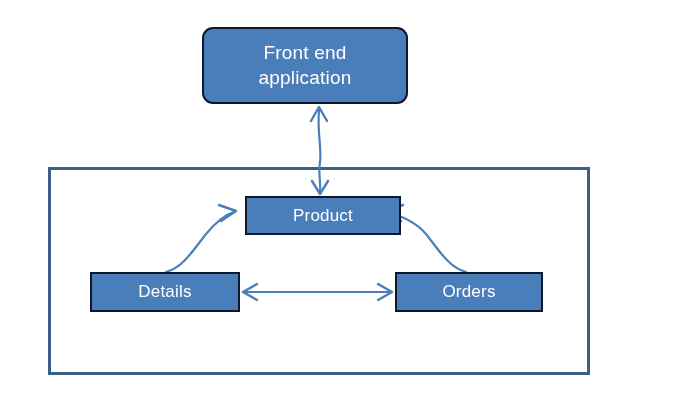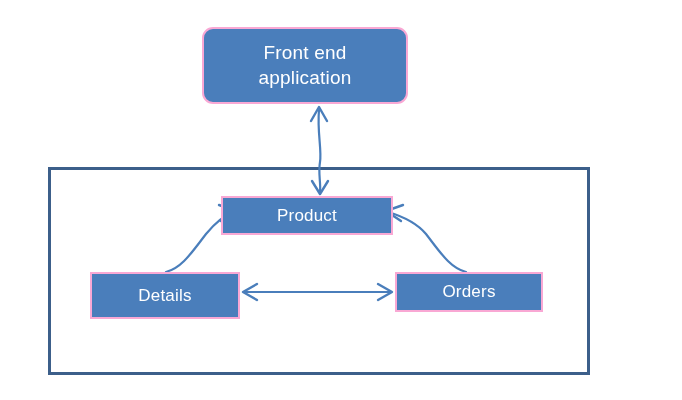--- a/index.html
+++ b/index.html
@@ -20,7 +20,7 @@
     position: absolute;
     box-sizing: border-box;
     background: #4a7ebb;
-    border: 2px solid #f9a8d4;
+    border: 2px solid #0f172a;
     display: flex;
     align-items: center;
     justify-content: center;

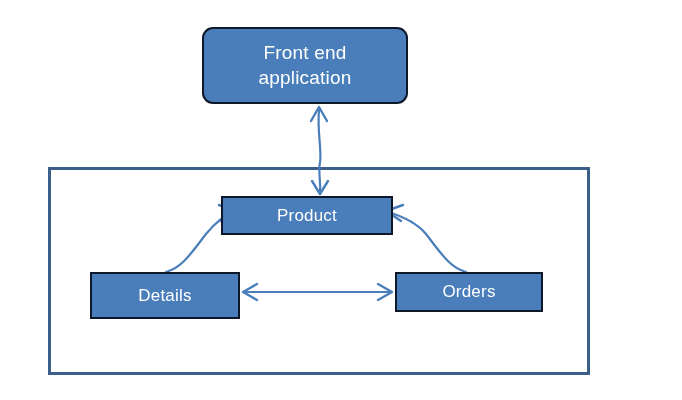--- a/index.html
+++ b/index.html
@@ -49,9 +49,9 @@
 
   
   #product-node {
-    left: 221px;
+    left: 245px;
     top: 196px;
-    width: 172px;
+    width: 156px;
     height: 39px;
     font-size: 17px;
   }

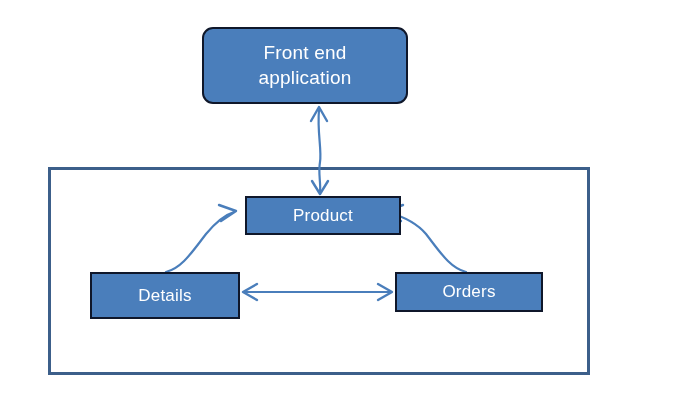--- a/index.html
+++ b/index.html
@@ -61,7 +61,7 @@
     left: 90px;
     top: 272px;
     width: 150px;
-    height: 47px;
+    height: 40px;
     font-size: 17px;
   }
 

